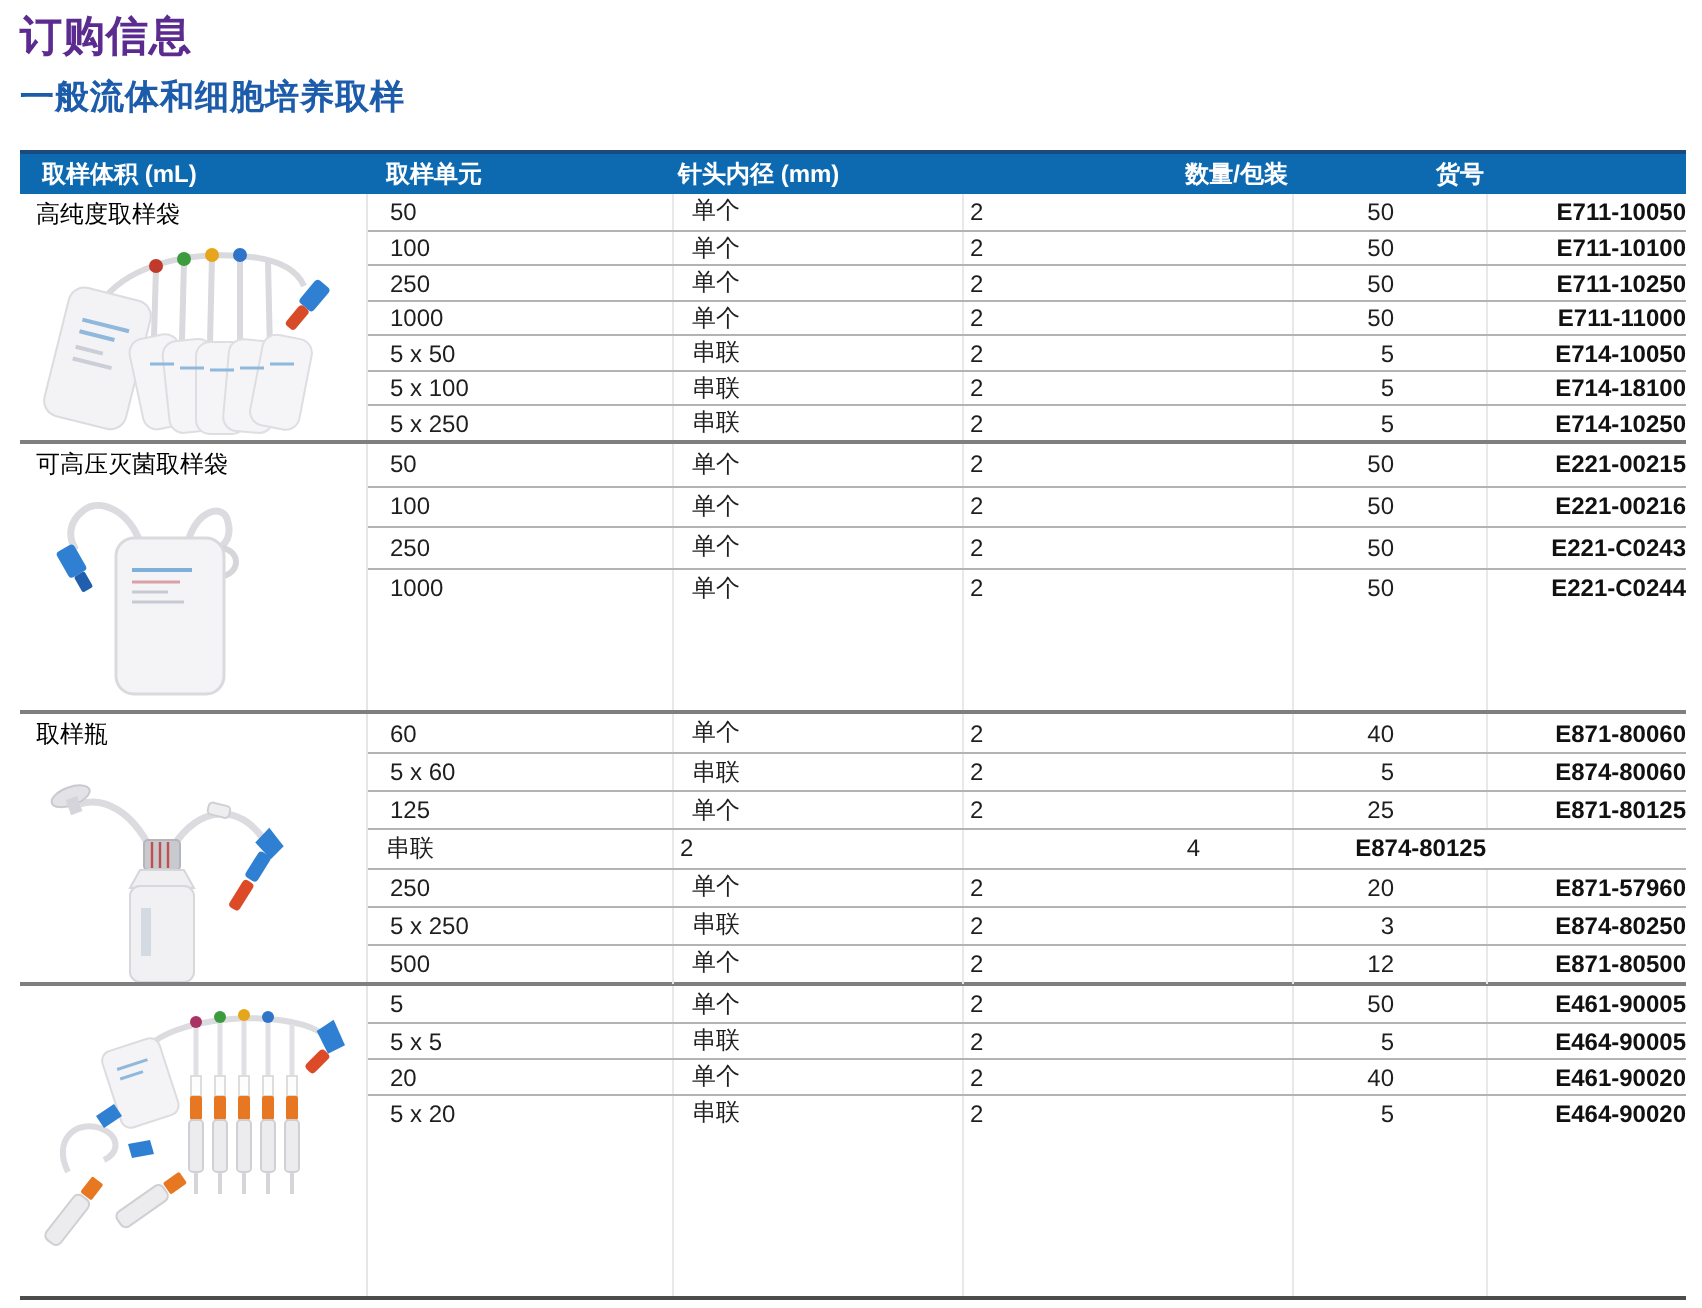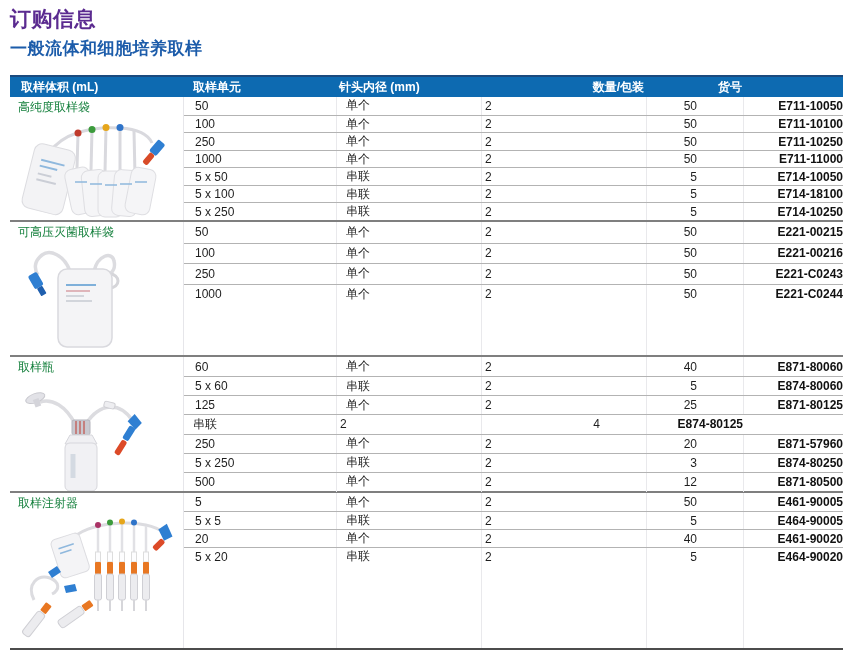--- a/index.html
+++ b/index.html
@@ -52,7 +52,7 @@
     border-right: 1px solid #e6e6ea;
     overflow: hidden;
   }
-  .device-name { font-size: 12px; color: #15803d; line-height: 14px; }
+  .device-name { font-size: 12px; color: #000000; line-height: 14px; }
   .device-cell svg { display: block; margin: 2px 0 0 2px; }
 
   .rows { flex: 1; display: flex; flex-direction: column; }

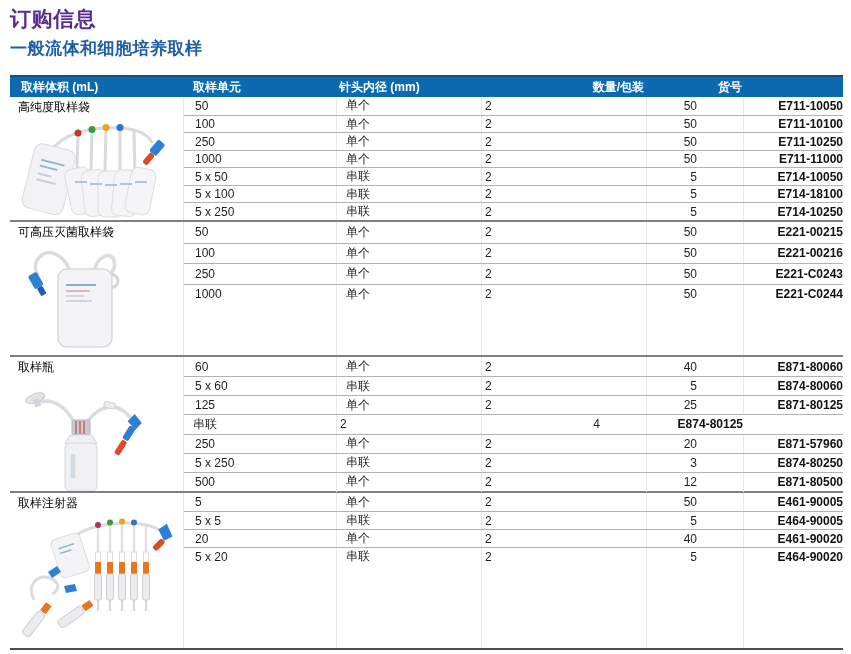--- a/index.html
+++ b/index.html
@@ -328,7 +328,6 @@
         </div>
         <div class="section s3">
           <div class="device-cell">
-            <div class="device-name">取样注射器</div>
             <svg width="162" height="136" viewBox="0 0 162 136">
     <path d="M52 28 C 64 10, 120 6, 140 18" stroke="#dcdce0" stroke-width="3" fill="none"></path>
     <path d="M78 14 v26 M90 11 v29 M102 10 v30 M114 11 v29 M126 14 v26" stroke="#e1e1e5" stroke-width="2.5" fill="none"></path>

